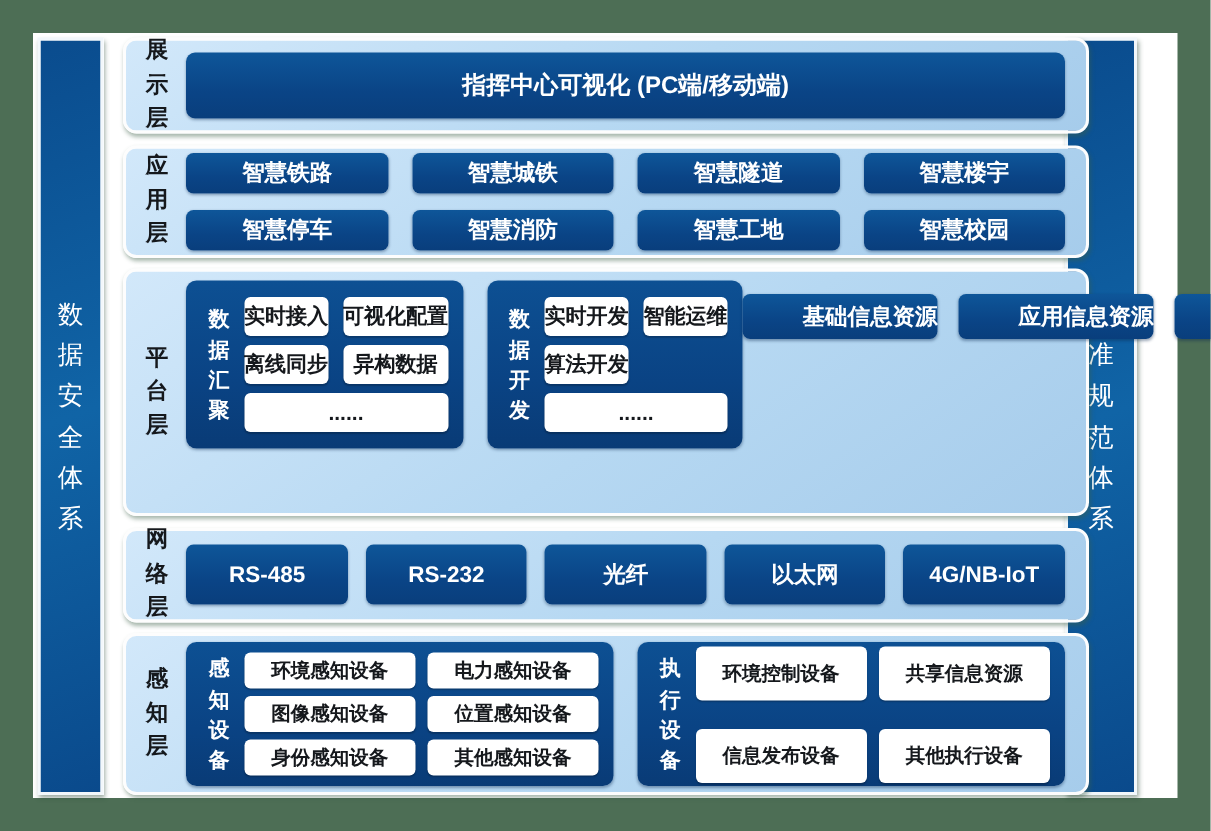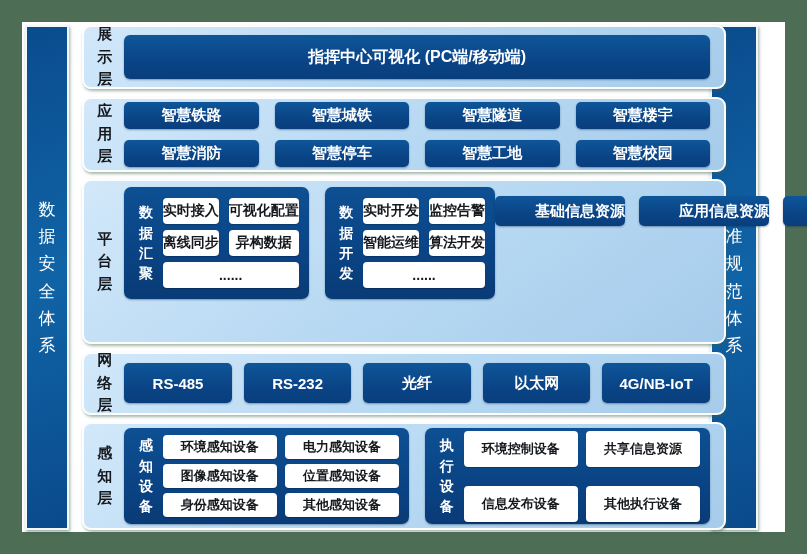--- a/index.html
+++ b/index.html
@@ -131,8 +131,8 @@
         <div class="chip">智慧城铁</div>
         <div class="chip">智慧隧道</div>
         <div class="chip">智慧楼宇</div>
+        <div class="chip">智慧停车</div>
         <div class="chip">智慧消防</div>
-        <div class="chip">智慧停车</div>
         <div class="chip">智慧工地</div>
         <div class="chip">智慧校园</div>
       </div>

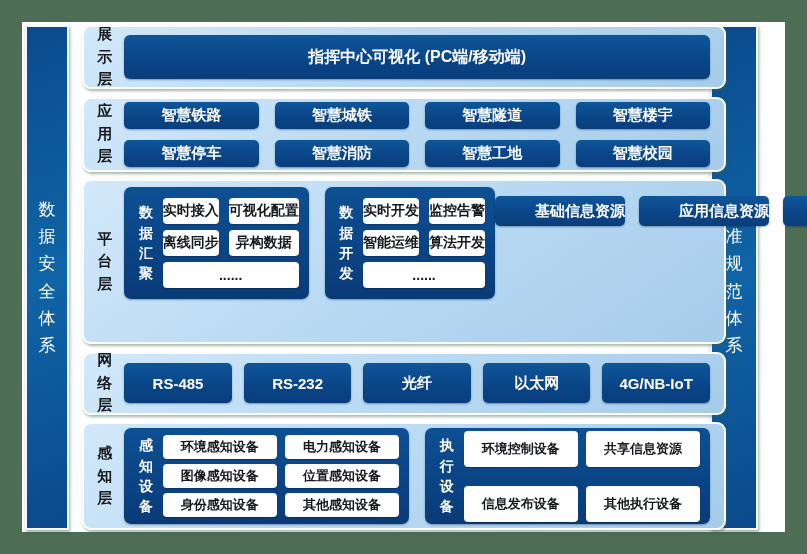--- a/index.html
+++ b/index.html
@@ -158,7 +158,6 @@
             <div class="group-label">数据开发</div>
             <div class="group-grid plat-grid">
               <div class="white-box">实时开发</div>
-              <div class="white-box">监控告警</div>
               <div class="white-box">智能运维</div>
               <div class="white-box">算法开发</div>
               <div class="white-box span2">......</div>

